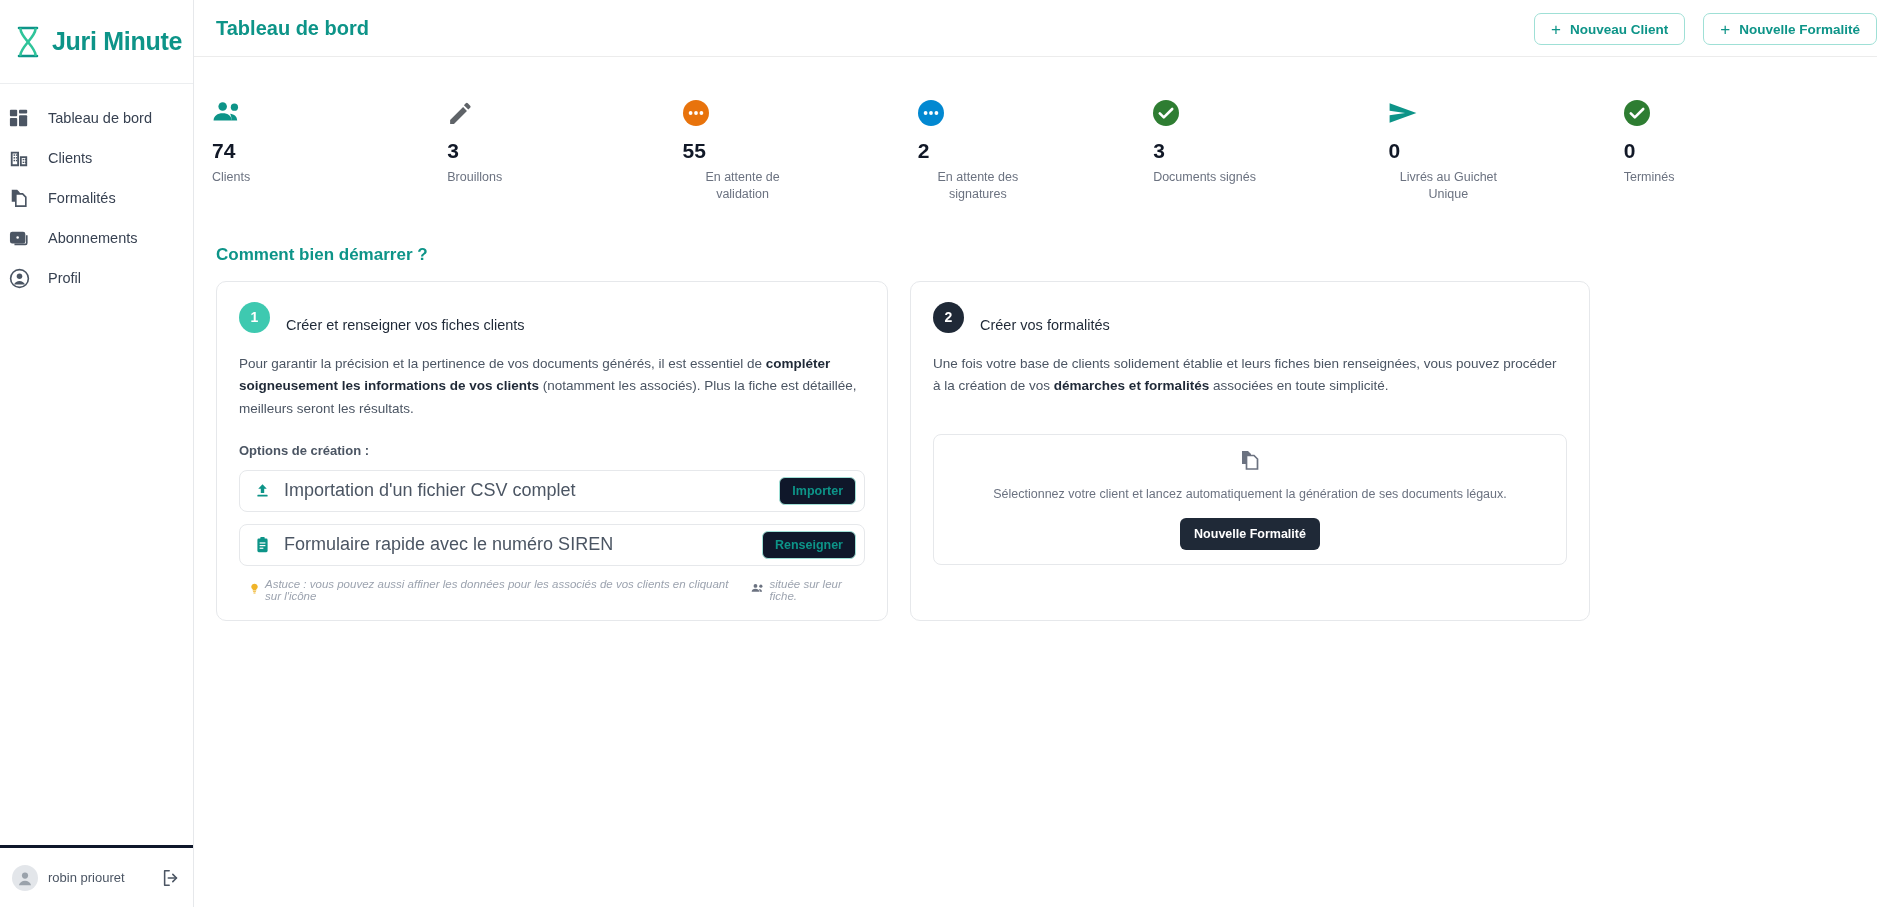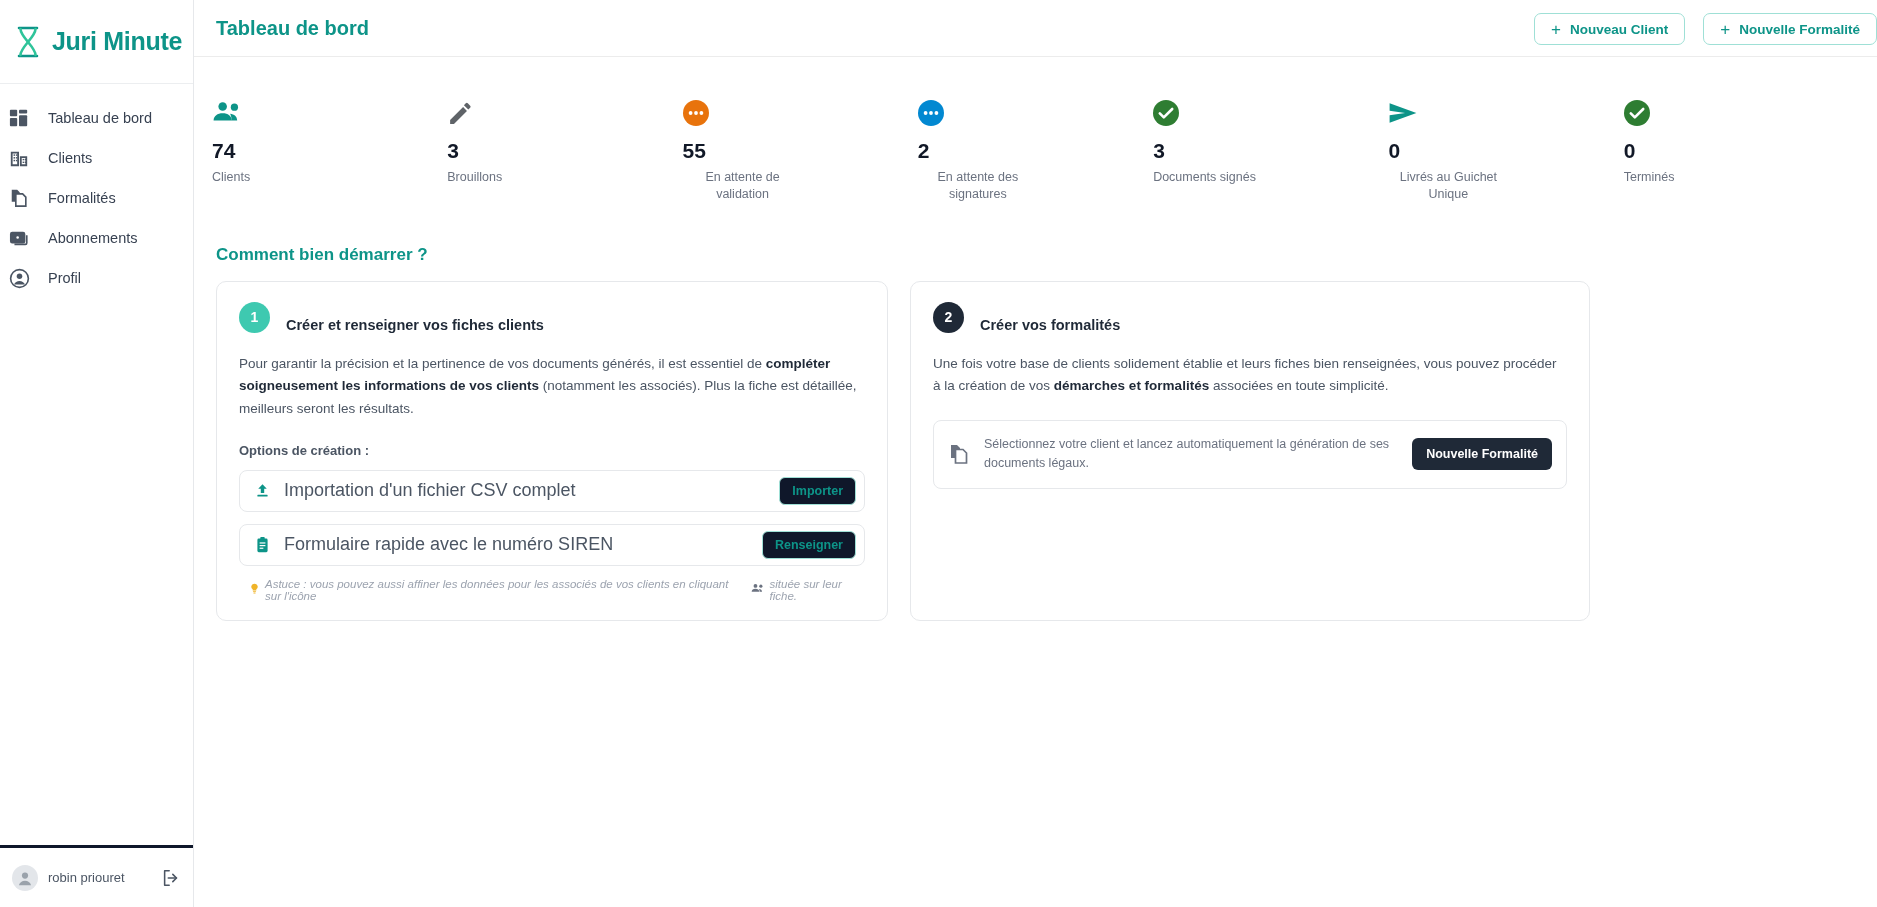--- a/index.html
+++ b/index.html
@@ -134,7 +134,7 @@
   }
   .badge-teal { background: #3ec9b0; }
   .badge-dark { background: #1f2937; }
-  .card-title { font-size: 14.5px; font-weight: bold; color: #1f2937; margin-top: 15px; }
+  .card-title { font-size: 14.5px; font-weight: normal; color: #1f2937; margin-top: 15px; }
 
   .card-text {
     font-size: 13.5px; color: #4b5563; line-height: 1.68;

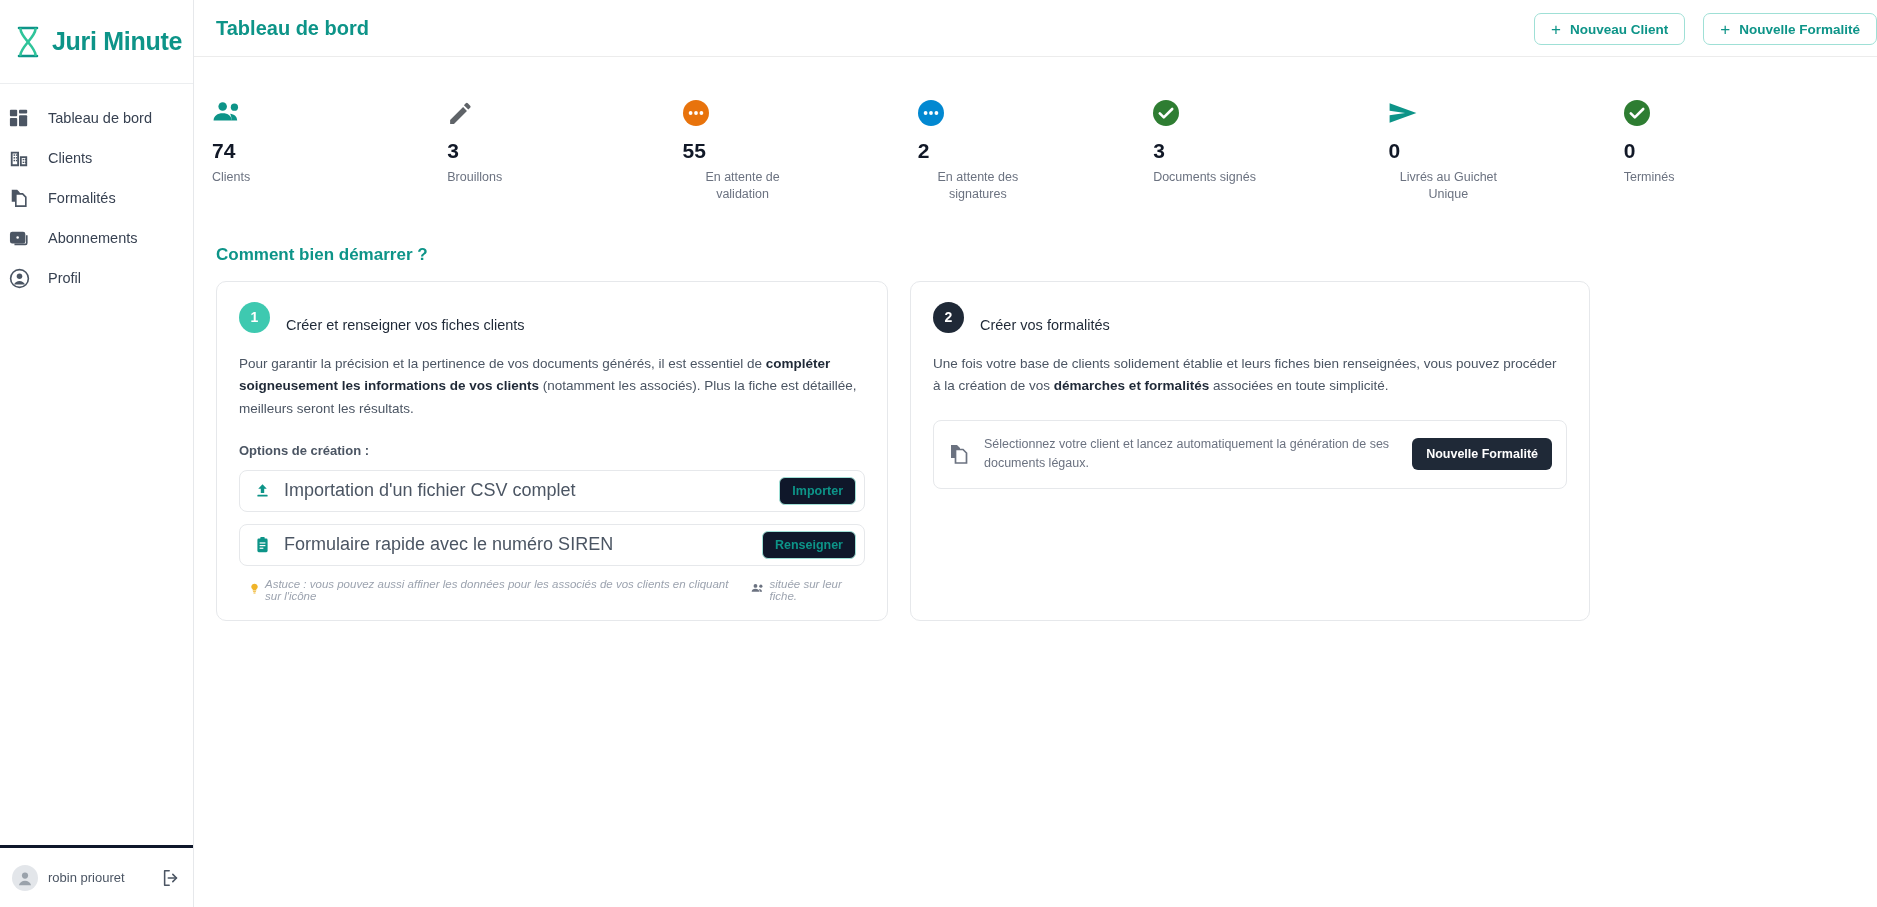--- a/index.html
+++ b/index.html
@@ -174,10 +174,10 @@
   .tip-people { color: #6b7280; }
 
   .cta-box {
-    margin-top: 22px;
+    margin-top: 36px;
     border: 1px solid #e6e8eb; border-radius: 8px;
     padding: 14px 14px;
-    display: flex; align-items: center; gap: 14px;
+    display: flex; align-items: center; gap: 14px; flex-direction: column;
   }
   .cta-icon { width: 22px; height: 22px; flex: 0 0 22px; color: #6b7280; }
   .cta-text { font-size: 12.5px; color: #6b7280; line-height: 1.55; flex: 1 1 auto; }

